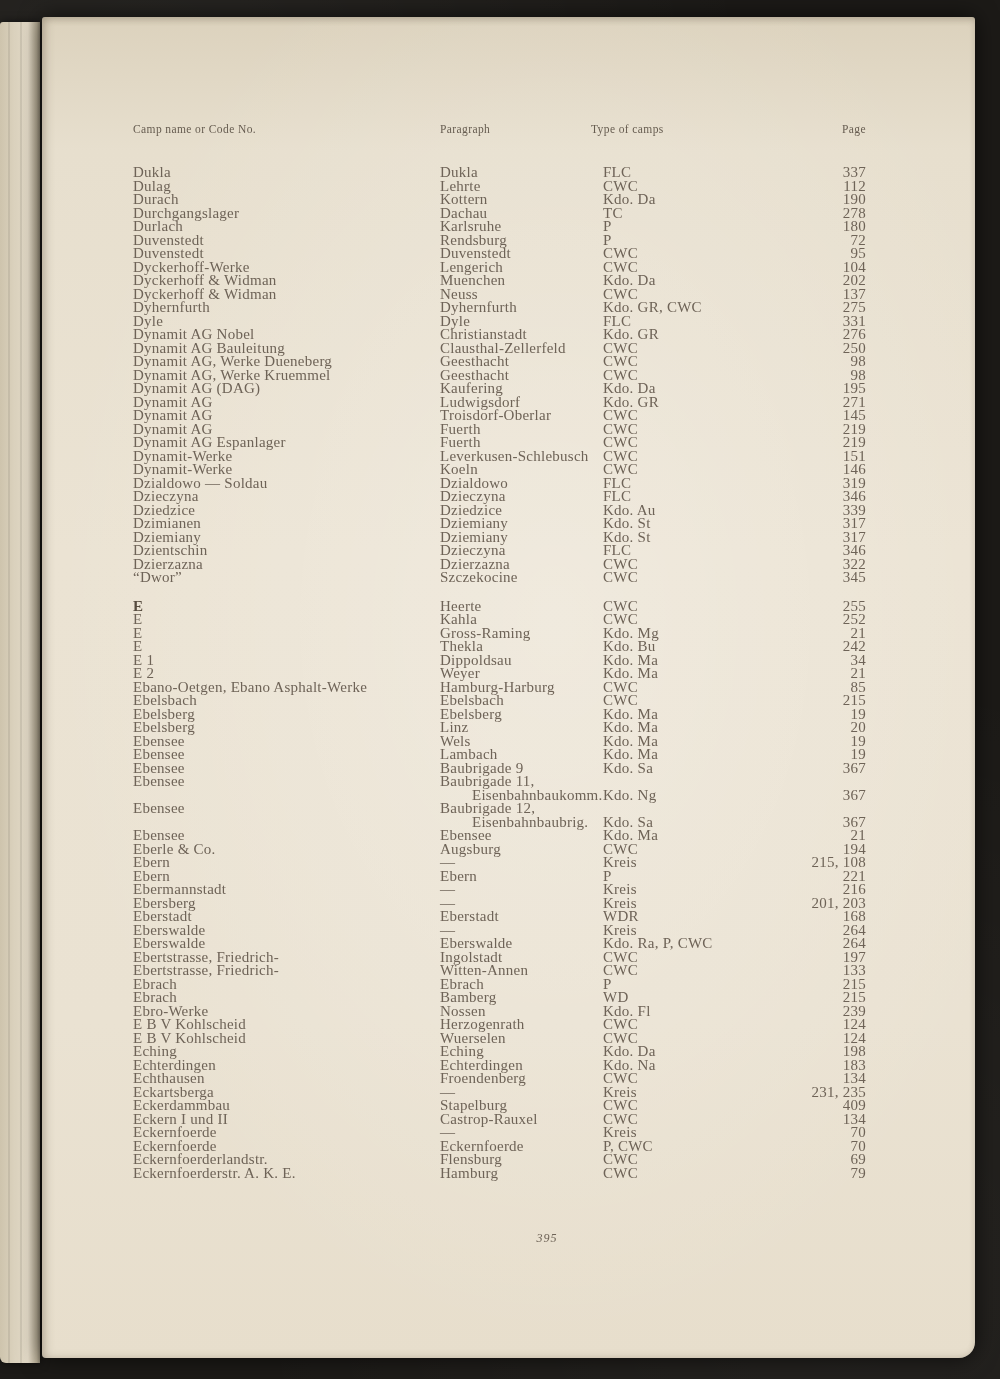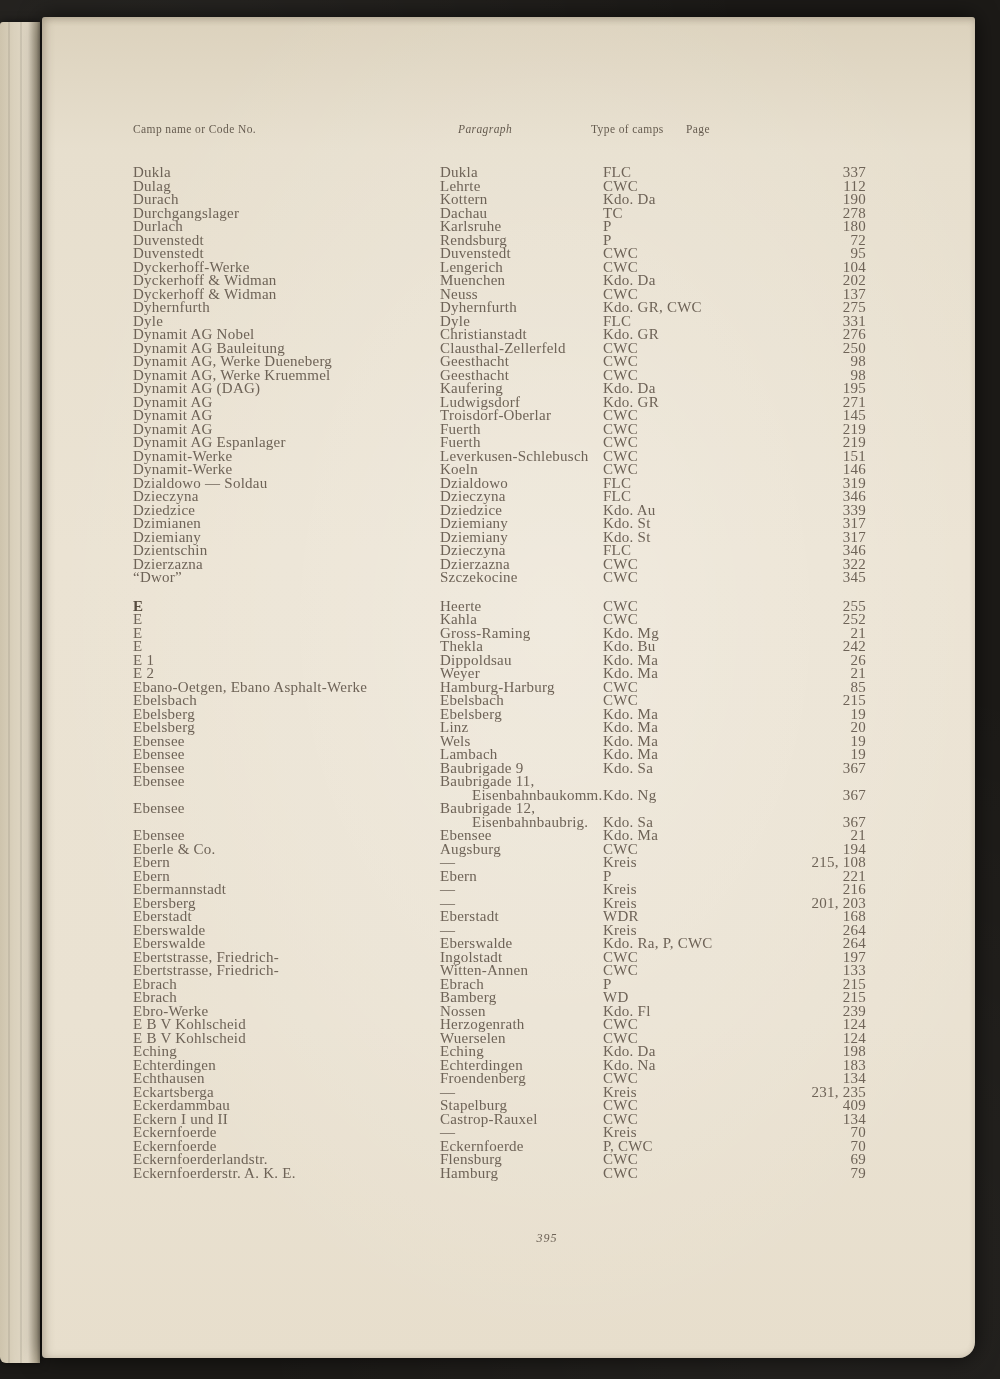--- a/index.html
+++ b/index.html
@@ -40,7 +40,7 @@
   .col-headers{position:absolute;left:0;top:106px;width:100%;height:16px;
     font-size:11.5px;letter-spacing:0.4px;color:#665c50;}
   .col-headers .h1{position:absolute;left:91px;}
-  .col-headers .h2{position:absolute;left:416px;font-style:italic;}
+  .col-headers .h2{position:absolute;left:398px;}
   .col-headers .h3{position:absolute;left:549px;text-align:right;}
   .col-headers .h4{position:absolute;left:644px;width:180px;}
   .table-body{position:absolute;left:0;top:149px;width:100%;

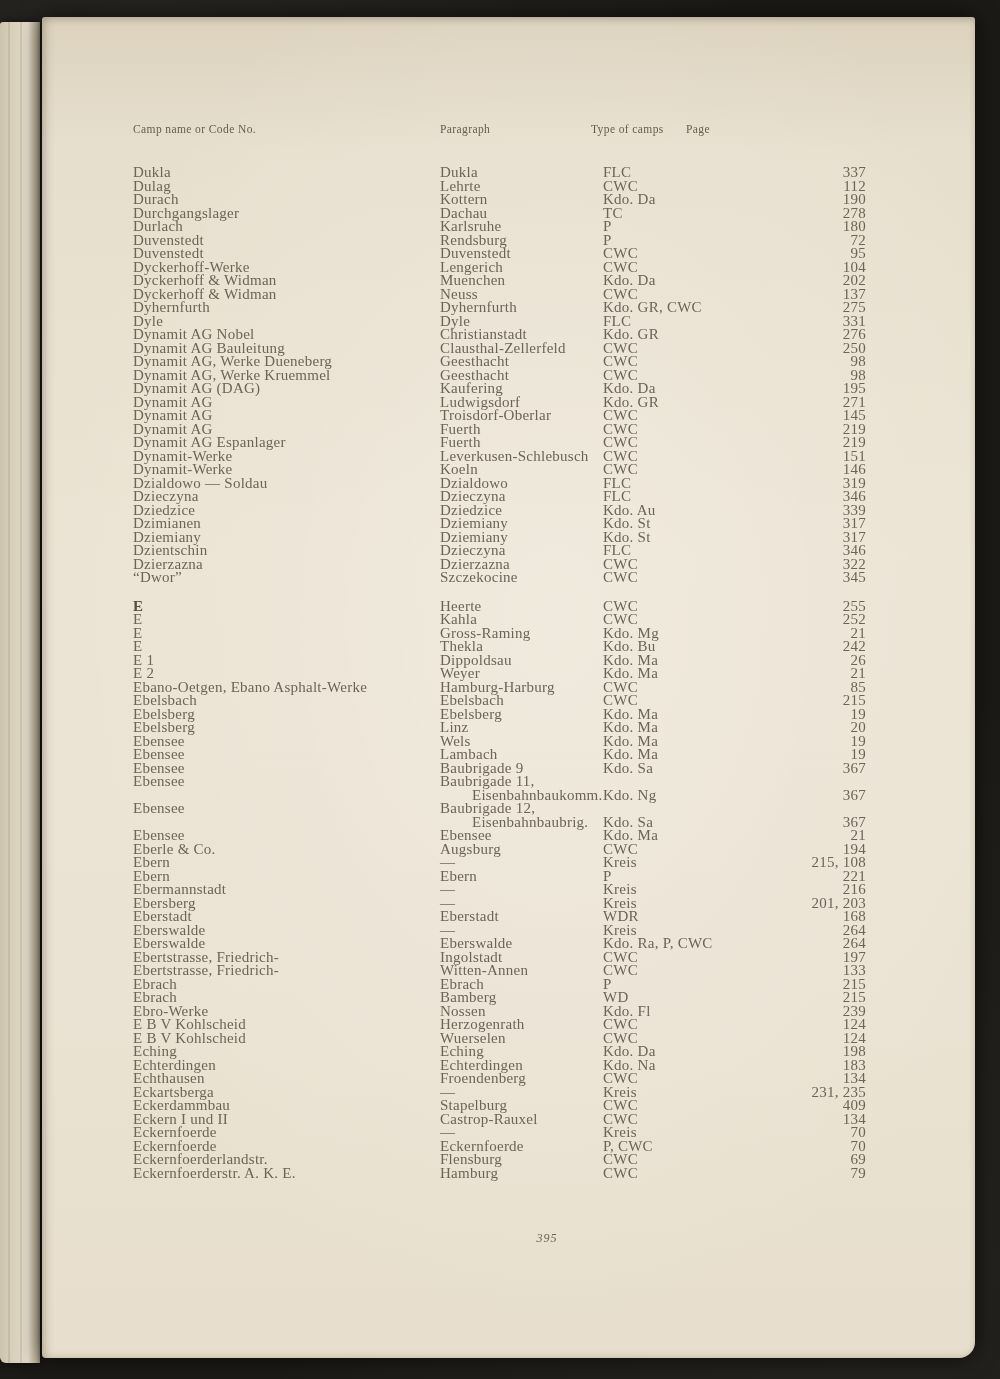--- a/index.html
+++ b/index.html
@@ -42,7 +42,7 @@
   .col-headers .h1{position:absolute;left:91px;}
   .col-headers .h2{position:absolute;left:398px;}
   .col-headers .h3{position:absolute;left:549px;text-align:right;}
-  .col-headers .h4{position:absolute;left:644px;width:180px;}
+  .col-headers .h4{position:absolute;left:644px;width:180px;text-align:right;}
   .table-body{position:absolute;left:0;top:149px;width:100%;
     font-size:15px;letter-spacing:0.25px;}
   .row{position:relative;}

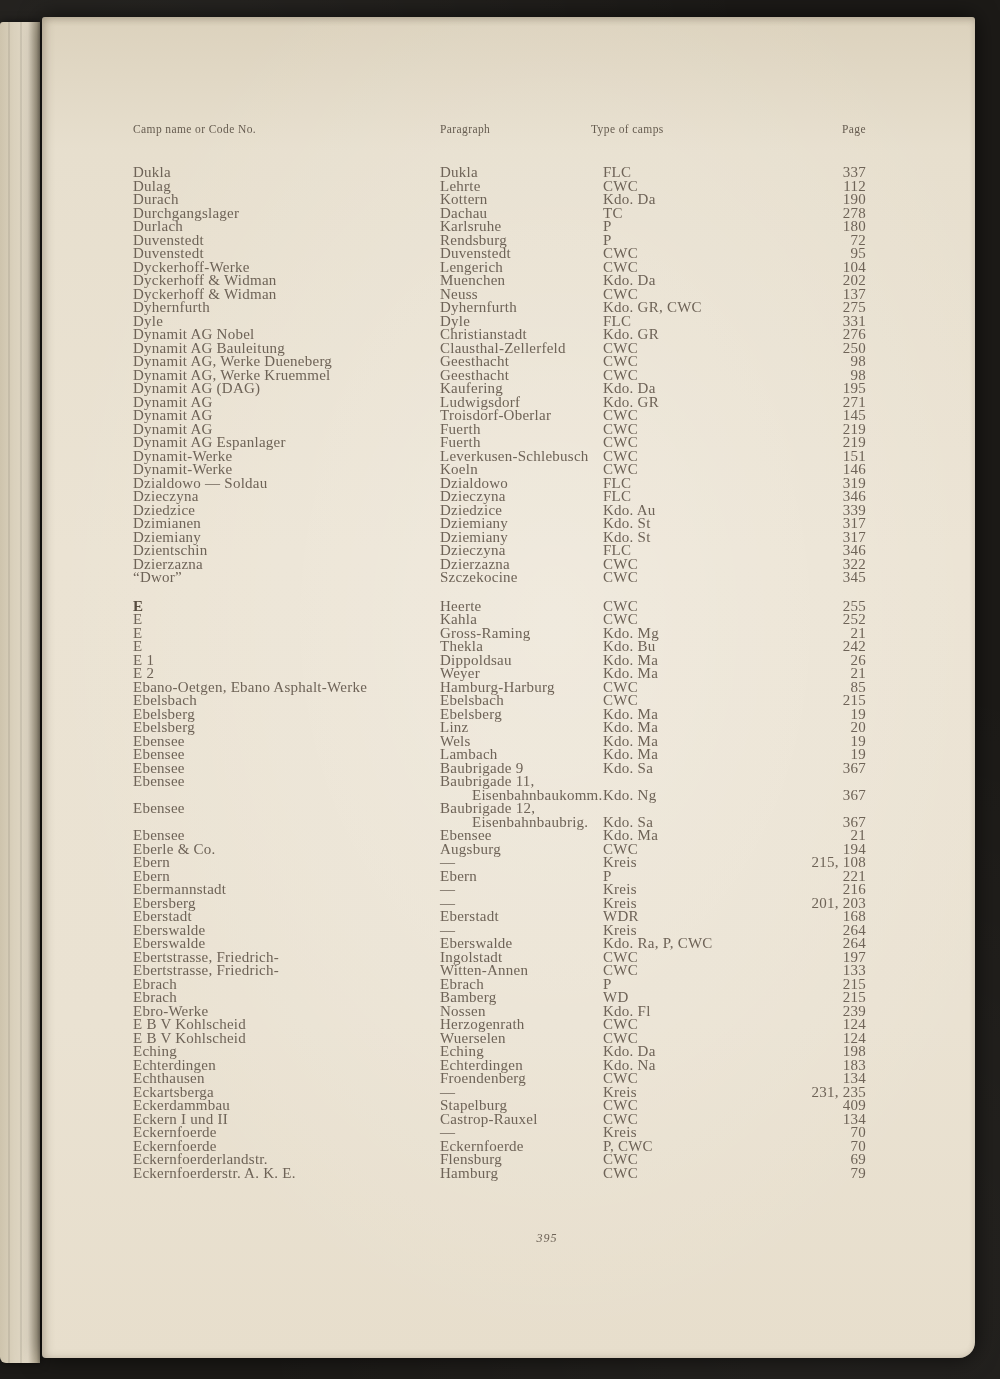--- a/index.html
+++ b/index.html
@@ -360,7 +360,7 @@
             <span class="c1">E 1</span>
             <span class="c2">Dippoldsau</span>
             <span class="c3">Kdo. Ma</span>
-            <span class="c4">26</span>
+            <span class="c4">34</span>
           </div>
         </div>
         <div class="row">

